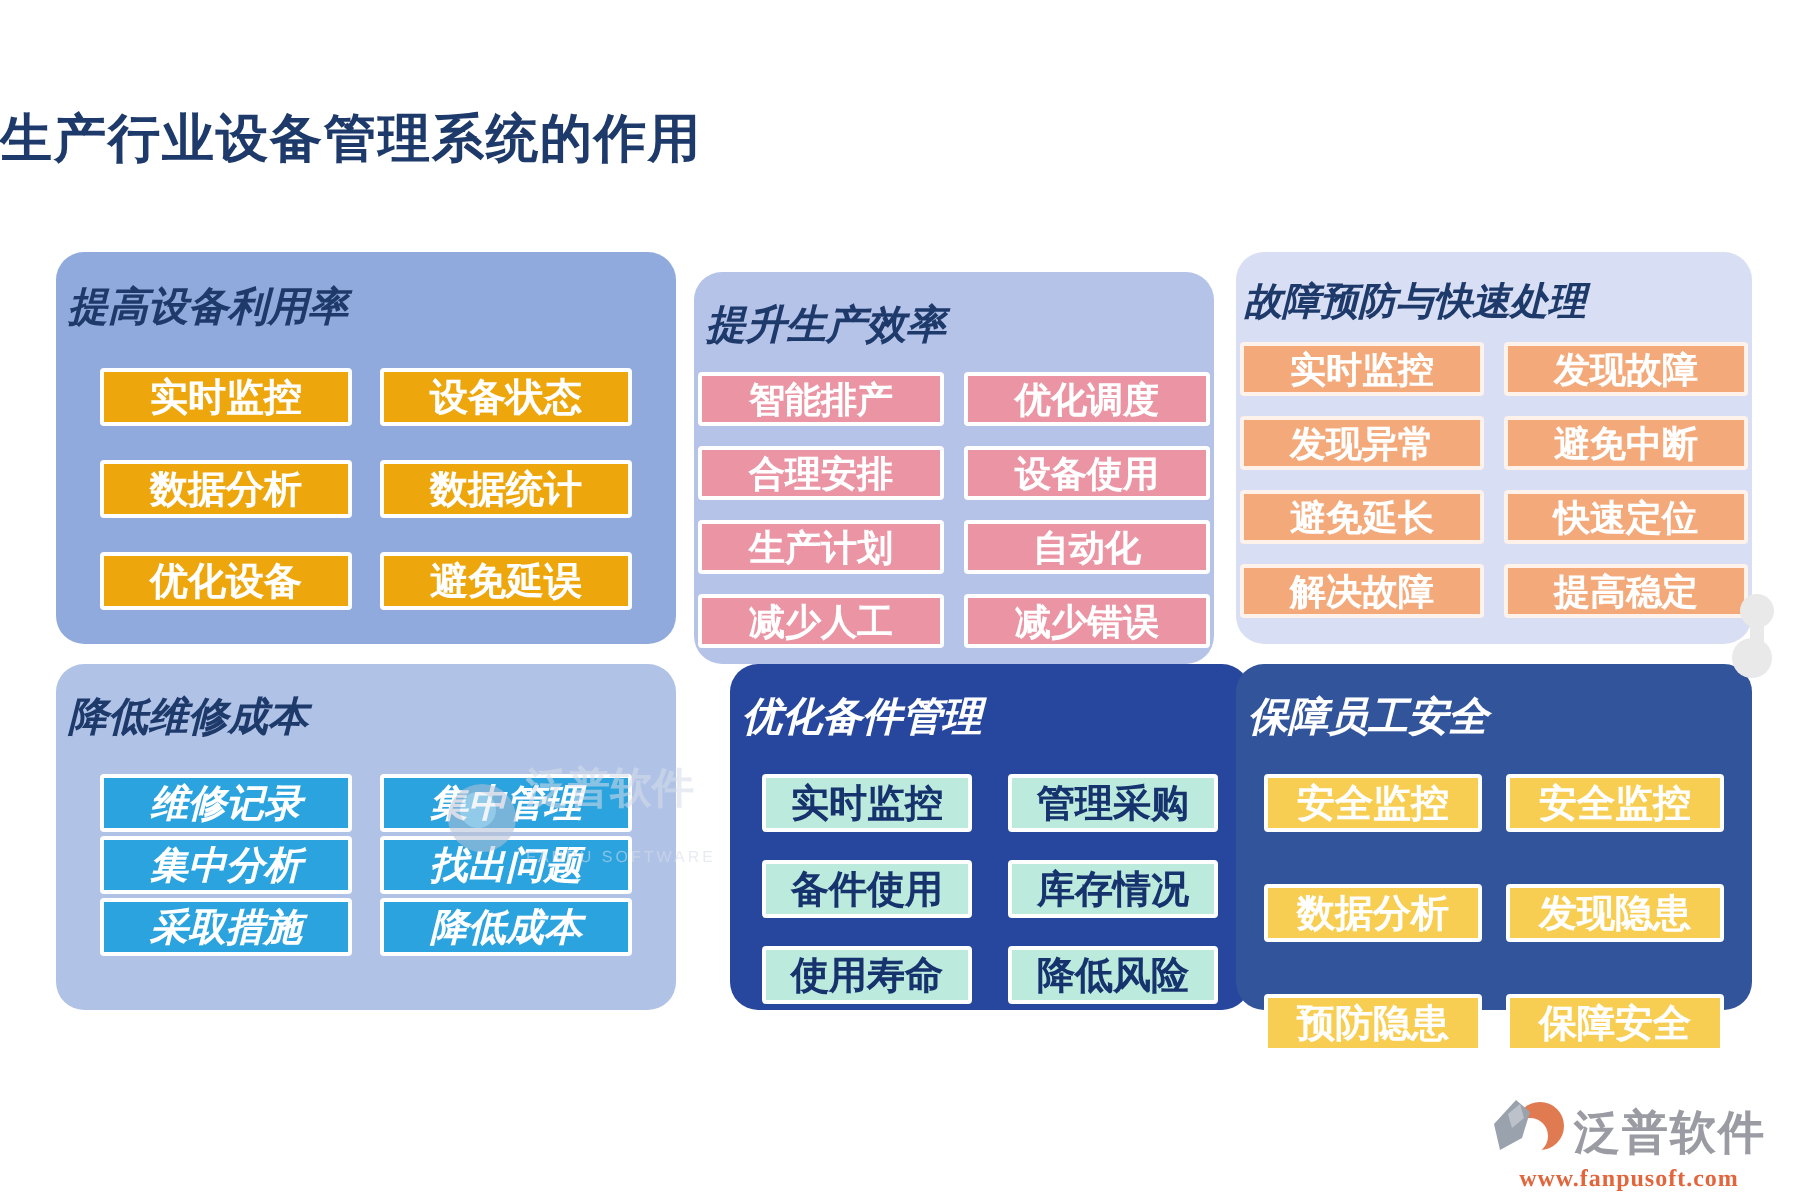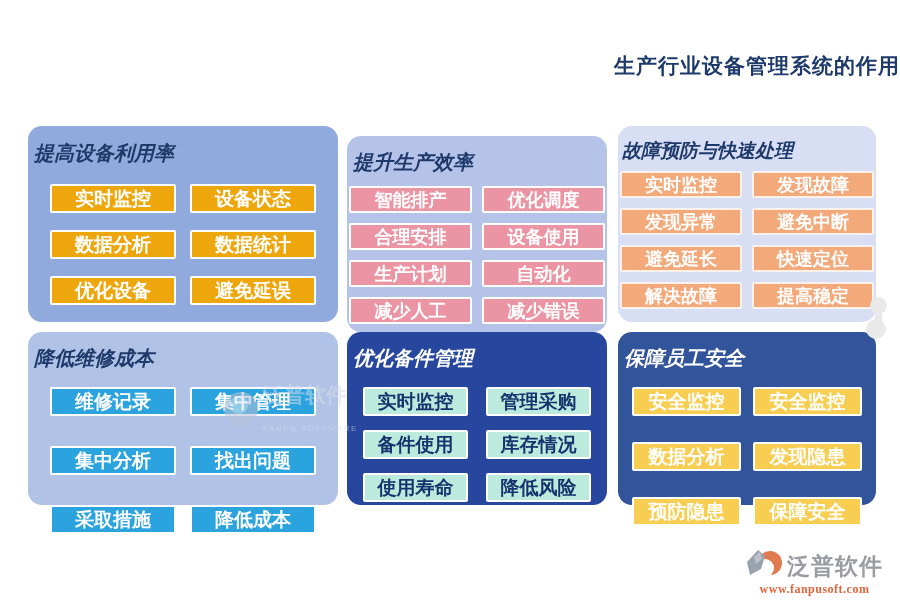--- a/index.html
+++ b/index.html
@@ -8,7 +8,7 @@
 
   .page-title {
     position:absolute; top:52px; left:0; width:100%;
-    text-align:right; font-size:21px; font-weight:800;
+    text-align:left; font-size:26px; font-weight:800;
     color:var(--title,#1E3A6B); letter-spacing:1px;
   }
 

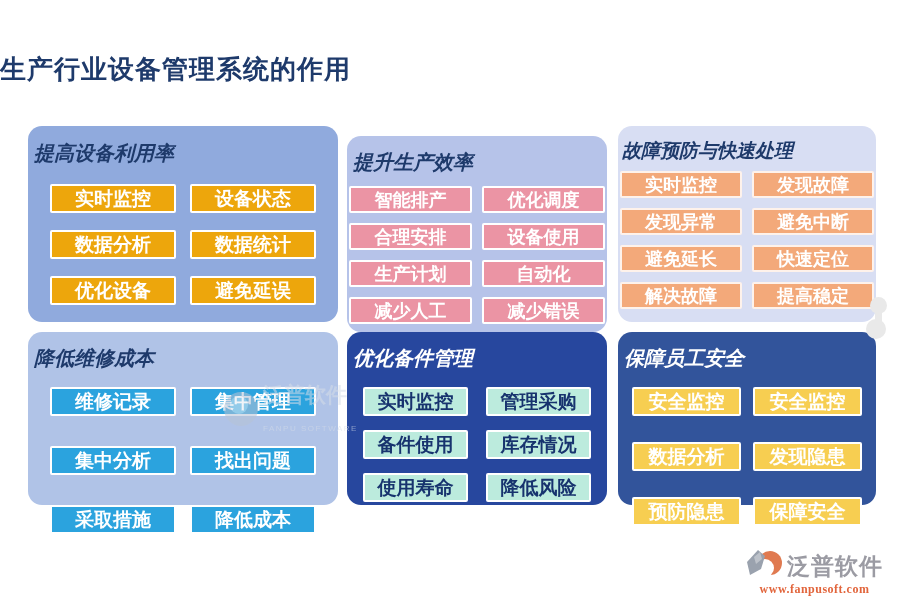--- a/index.html
+++ b/index.html
@@ -17,7 +17,7 @@
   .p2 { left:347px; top:136px; width:260px; height:196px; background:var(--panel2-bg,#B6C3E9); }
   .p3 { left:618px; top:126px; width:258px; height:196px; background:var(--panel3-bg,#D8DEF3); }
   .p4 { left:28px;  top:332px; width:310px; height:173px; background:var(--panel4-bg,#B0C3E7); }
-  .p5 { left:347px; top:332px; width:260px; height:173px; background:var(--panel5-bg,#27479E); }
+  .p5 { left:365px; top:332px; width:260px; height:173px; background:var(--panel5-bg,#27479E); }
   .p6 { left:618px; top:332px; width:258px; height:173px; background:var(--panel6-bg,#32549B); }
 
   .panel-title {

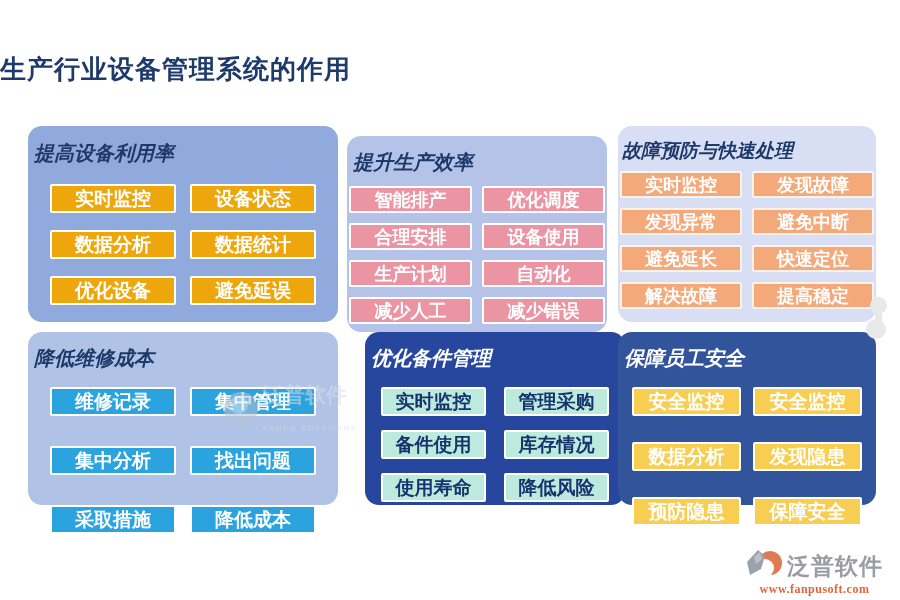--- a/index.html
+++ b/index.html
@@ -32,7 +32,7 @@
   .chips { display:grid; grid-template-columns:1fr 1fr; }
   .p1 .chips { padding:0 22px; gap:17px 14px; }
   .p2 .chips, .p3 .chips { padding:0 2px; gap:10px 10px; }
-  .p4 .chips { padding:0 22px; gap:30px 14px; }
+  .p4 .chips { padding:0 22px; gap:2px 14px;font-style:italic; }
   .p5 .chips { padding:0 16px; gap:14px 18px; }
   .p6 .chips { padding:0 14px; gap:26px 12px; }
 

